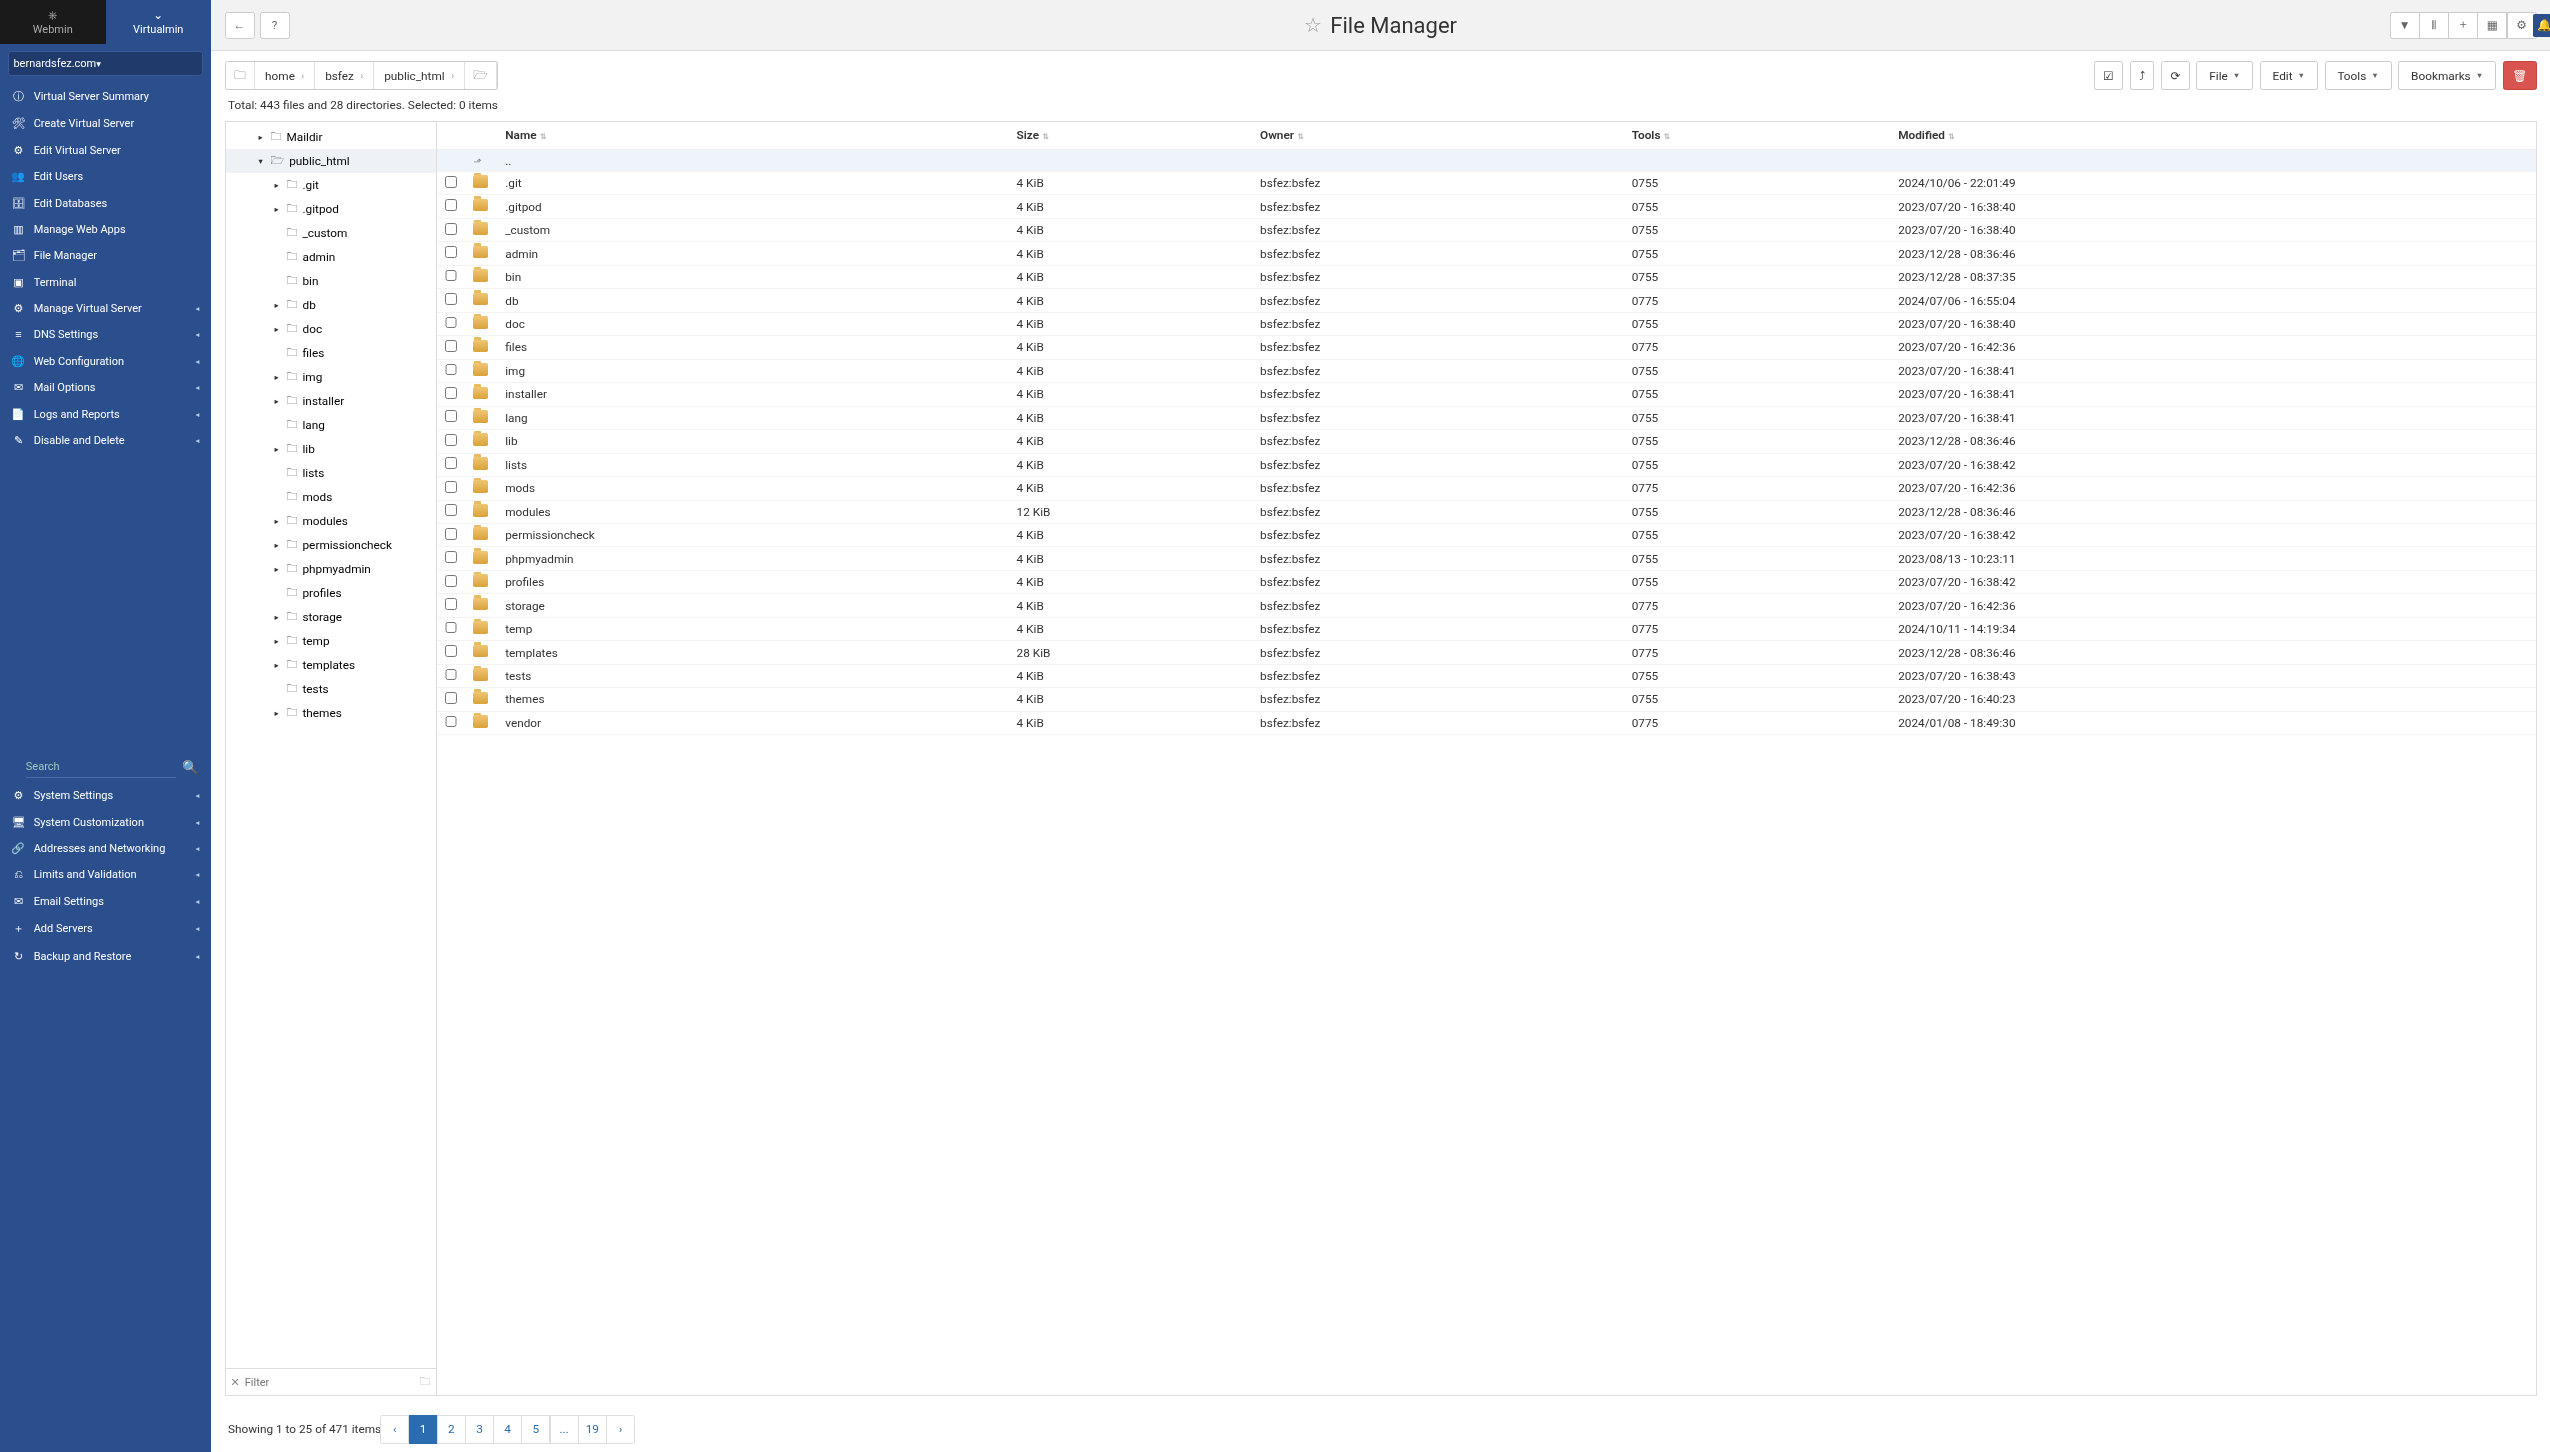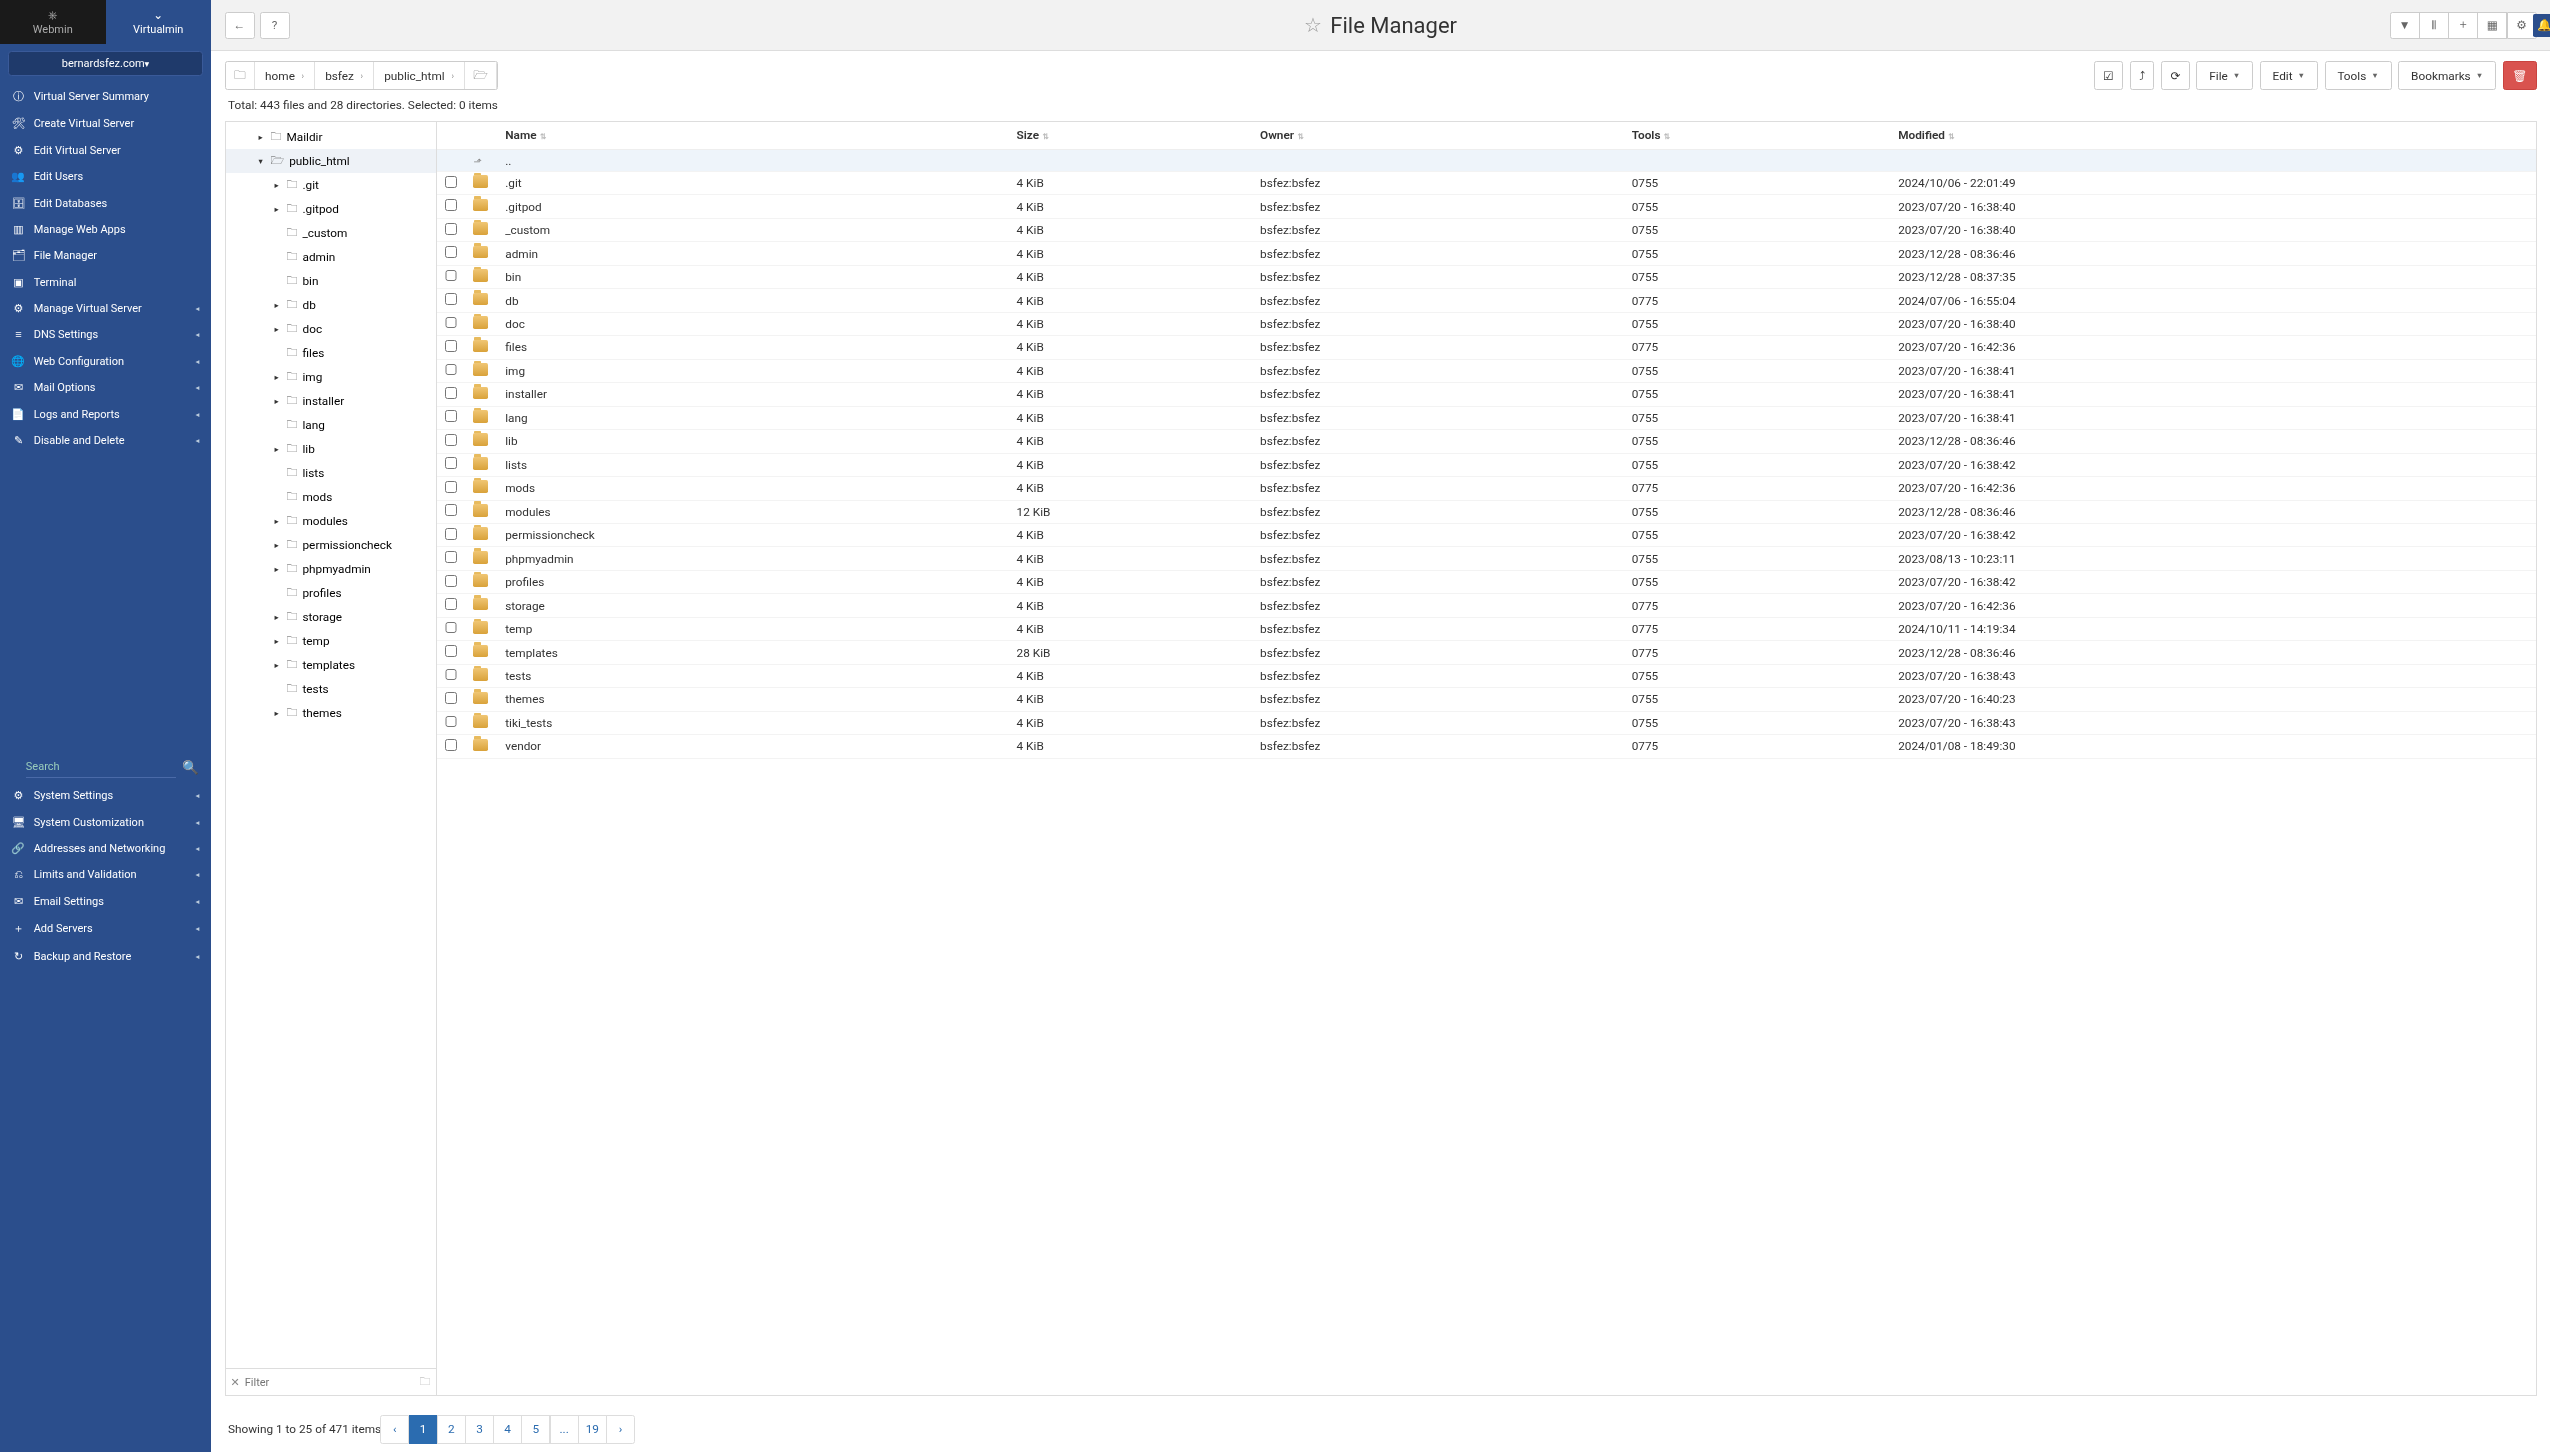--- a/index.html
+++ b/index.html
@@ -13,7 +13,7 @@
 .tab.webmin { background: #1a1a1a; color: #aaa; }
 .tab.virtualmin { background: #2b4e8c; color: #fff; }
 .tab .tab-icon { font-size: 11.8px; margin-bottom: 1.7px; }
-.domain-select { margin: 6.7px 8.4px; padding: 5px 13px; background: #1f3a6b; border: 0.8px solid #3a5a99; border-radius: 3.4px; color: #fff; font-size: 11px; display: flex; justify-content: center; align-items: center; cursor: pointer; }
+.domain-select { margin: 6.7px 8.4px; padding: 5px 4px; background: #1f3a6b; border: 0.8px solid #3a5a99; border-radius: 3.4px; color: #fff; font-size: 11px; display: flex; justify-content: flex-start; align-items: center; cursor: pointer; }
 .domain-select::after { content: "▾"; font-size: 9.3px; }
 .nav { list-style: none; overflow-y: auto; flex: 1; }
 .nav li { padding: 6.7px 11.8px; font-size: 11px; display: flex; align-items: center; gap: 8.4px; cursor: pointer; position: relative; }

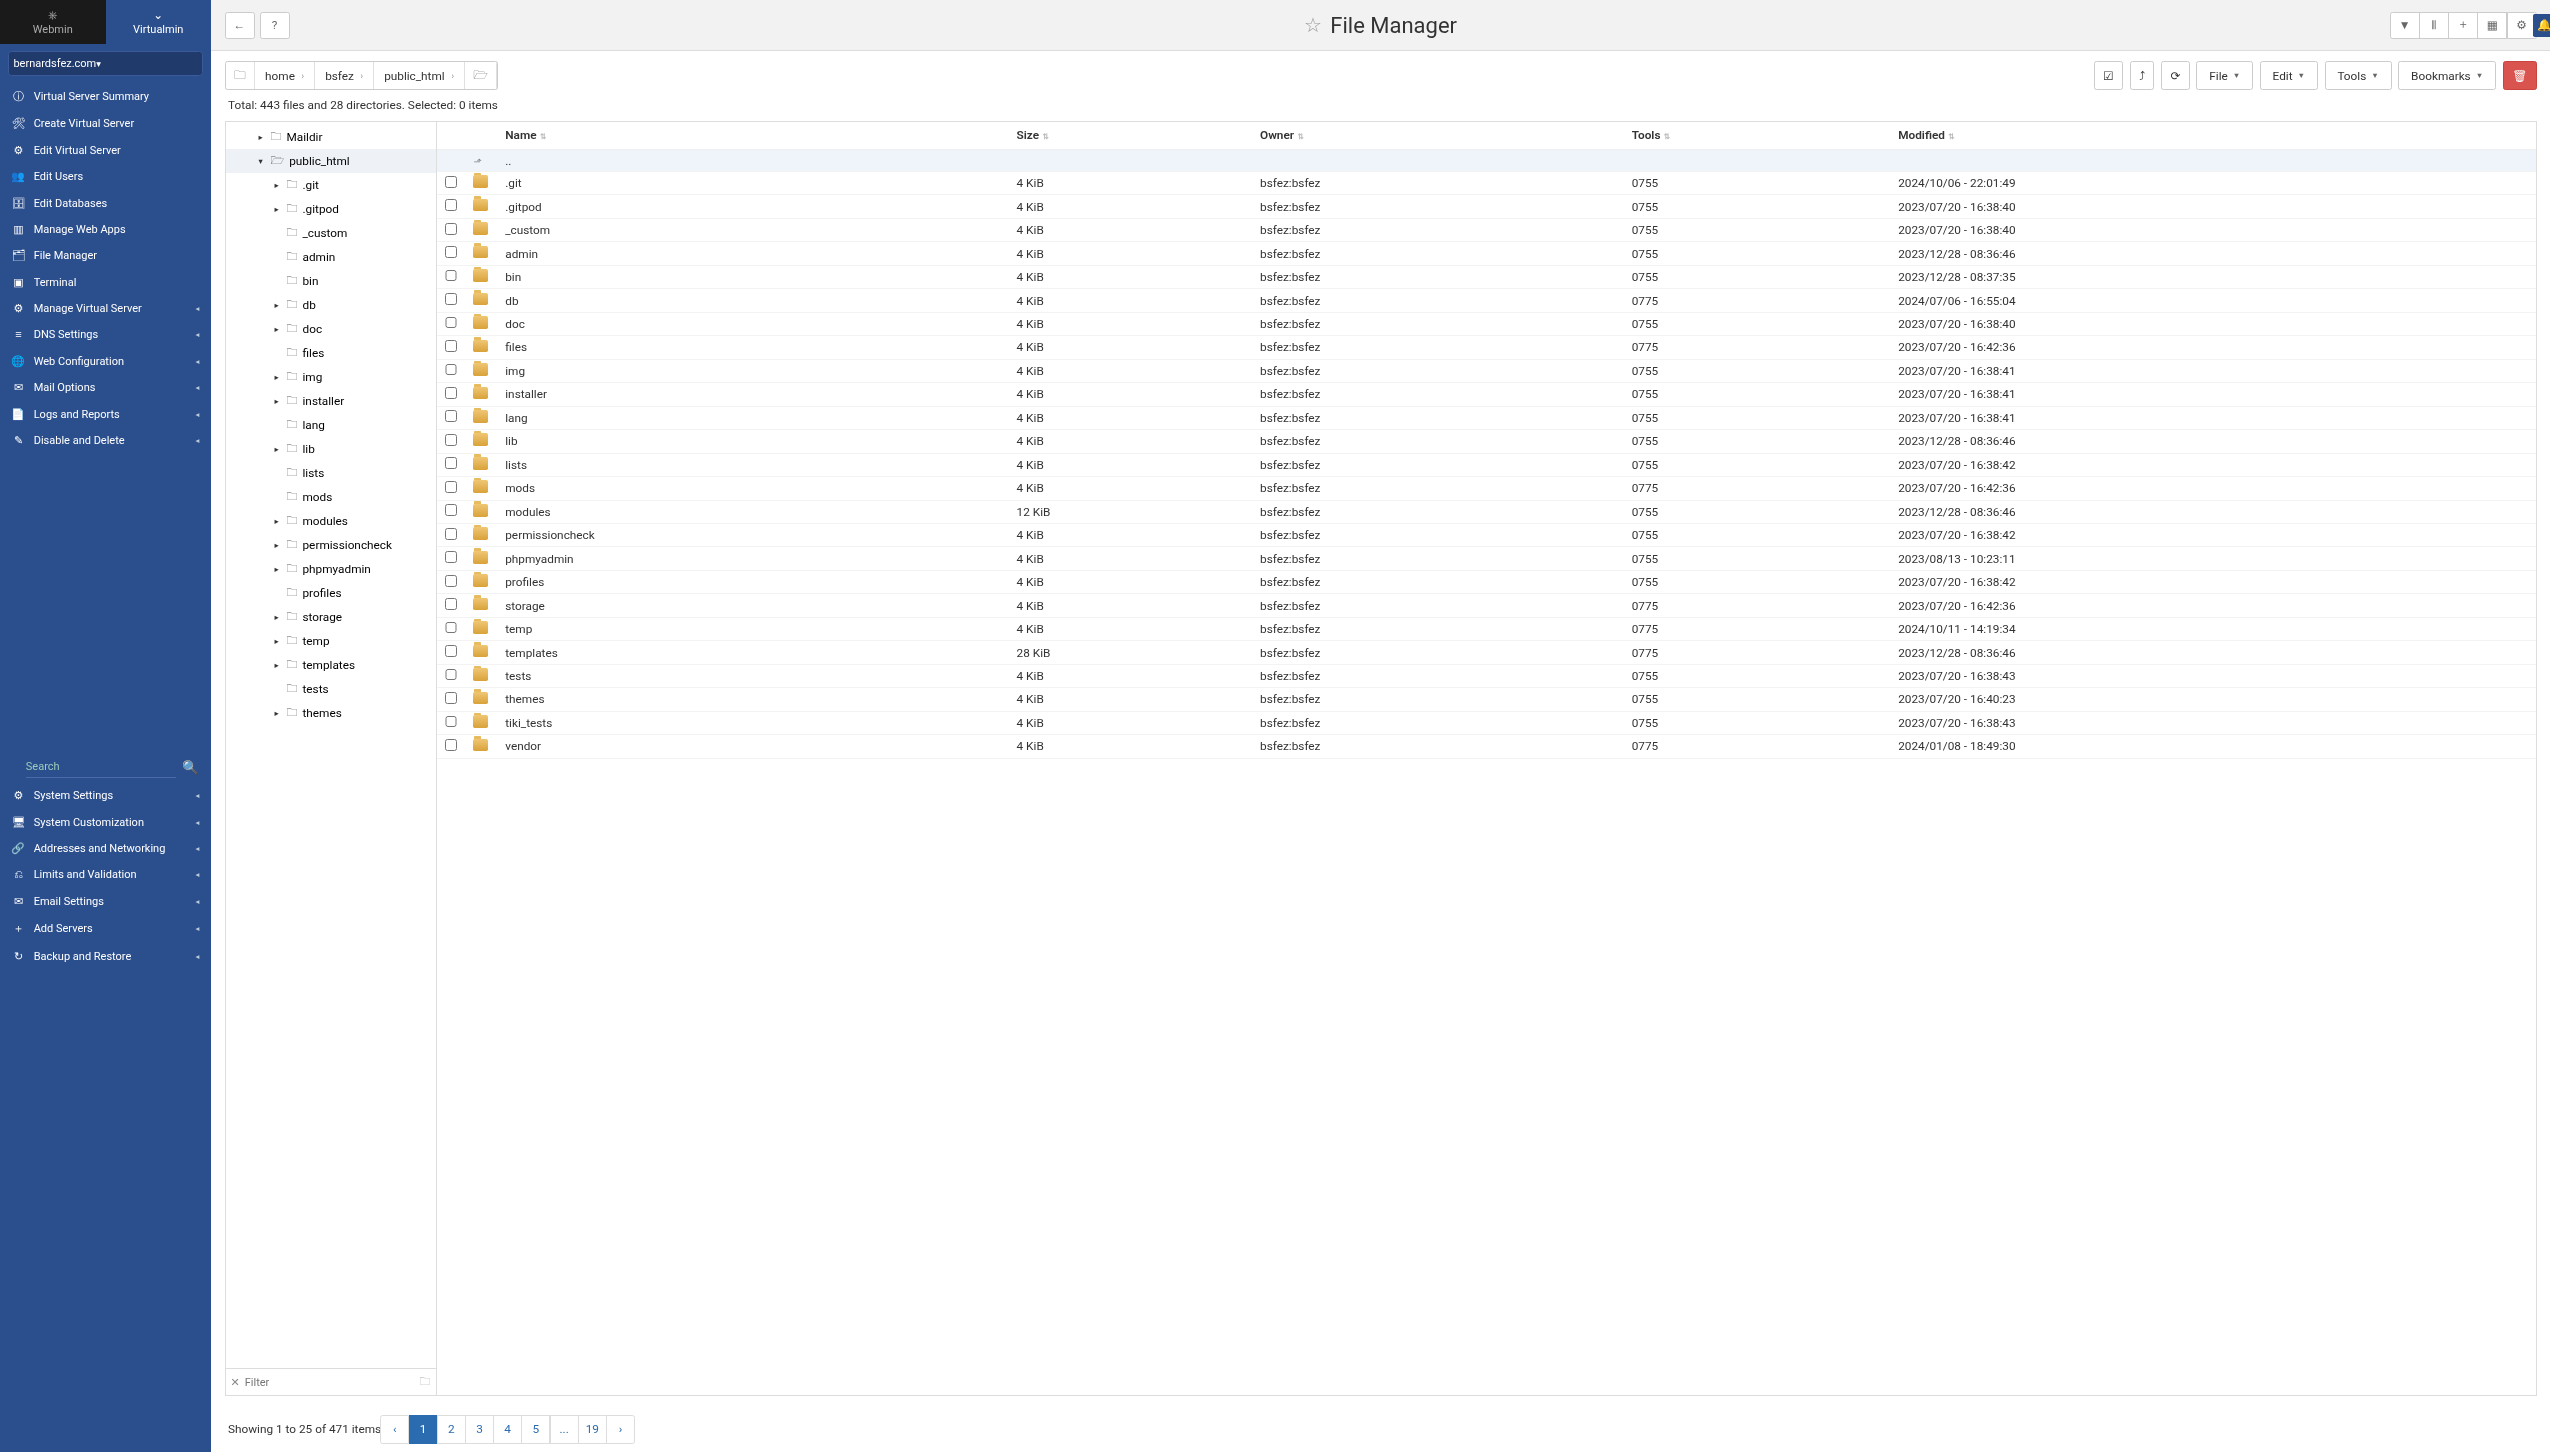--- a/index.html
+++ b/index.html
@@ -640,15 +640,6 @@
                 <tr>
     <td class="chk"><input type="checkbox" style=""></td>
     <td class="icon-cell"><span class="folder-img"></span></td>
-    <td>tiki_tests</td>
-    <td>4 KiB</td>
-    <td>bsfez:bsfez</td>
-    <td>0755</td>
-    <td>2023/07/20 - 16:38:43</td>
-                </tr>
-                <tr>
-    <td class="chk"><input type="checkbox" style=""></td>
-    <td class="icon-cell"><span class="folder-img"></span></td>
     <td>vendor</td>
     <td>4 KiB</td>
     <td>bsfez:bsfez</td>

